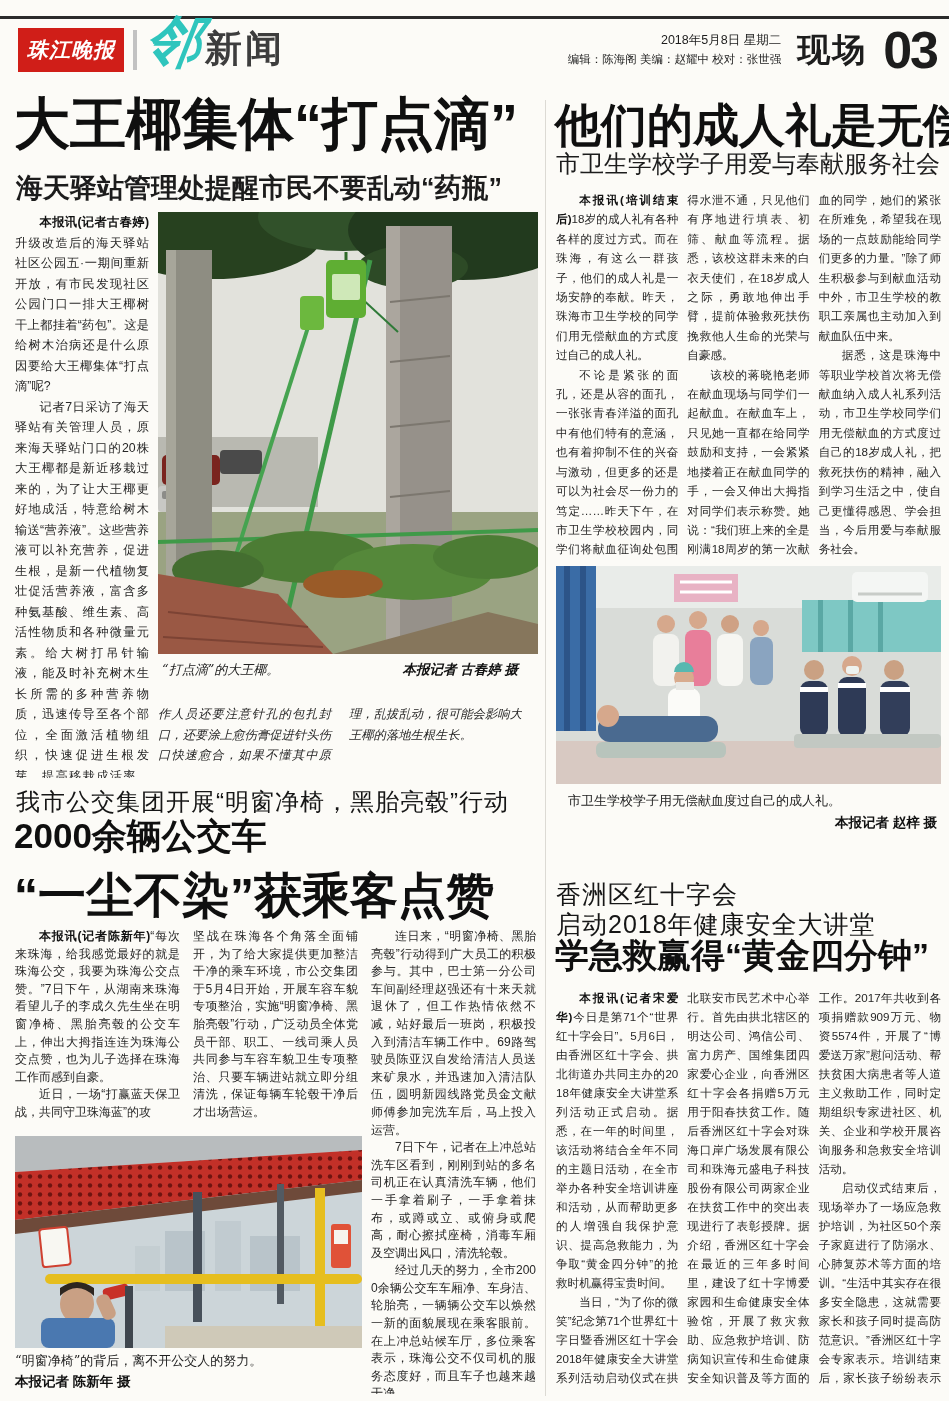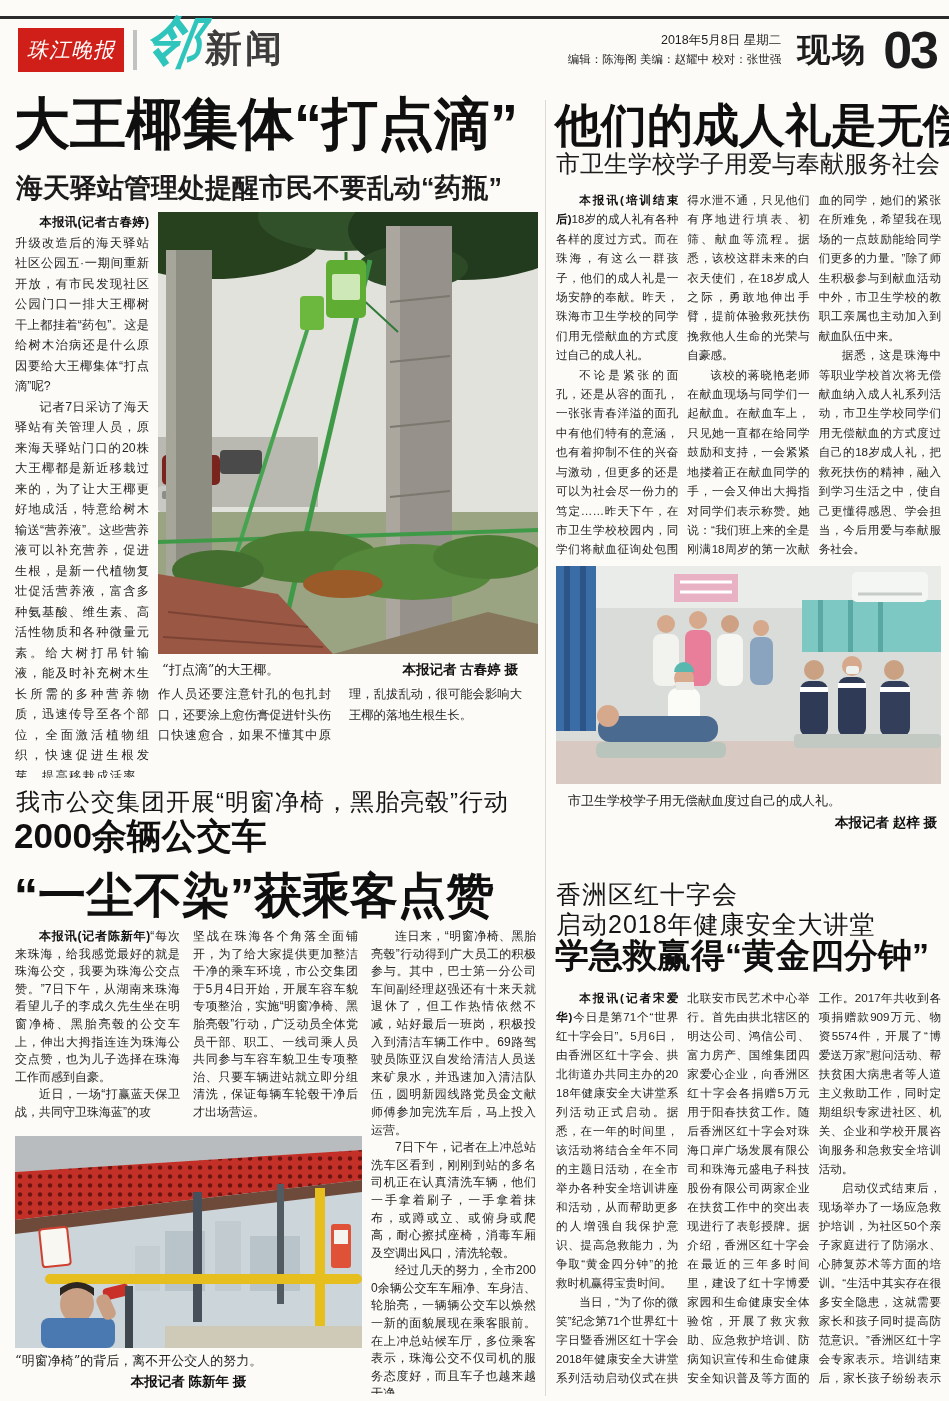--- a/index.html
+++ b/index.html
@@ -9,7 +9,7 @@
   
   .top-rule{left:0;top:16px;width:949px;height:3px;background:#2b2b2b;}
   .masthead-box{left:18px;top:28px;width:106px;height:44px;background:#d01e18;display:flex;align-items:center;justify-content:center;}
-  .masthead-text{color:#fff;font-family:"DejaVu Serif",serif;font-weight:normal;font-style:italic;font-size:21px;letter-spacing:1px;white-space:nowrap;}
+  .masthead-text{color:#fff;font-family:"DejaVu Serif",serif;font-weight:bold;font-style:italic;font-size:21px;letter-spacing:1px;white-space:nowrap;}
   .logo-sep{left:133px;top:30px;width:4px;height:40px;background:#c2c2c2;}
   .logo-lin{left:146px;top:14px;font-size:56px;font-weight:900;font-style:italic;color:#2fc5bd;transform:skewX(-8deg);line-height:1;}
   .logo-news{left:205px;top:30px;font-size:37px;font-weight:900;color:#3d3d3d;letter-spacing:3px;line-height:1;}

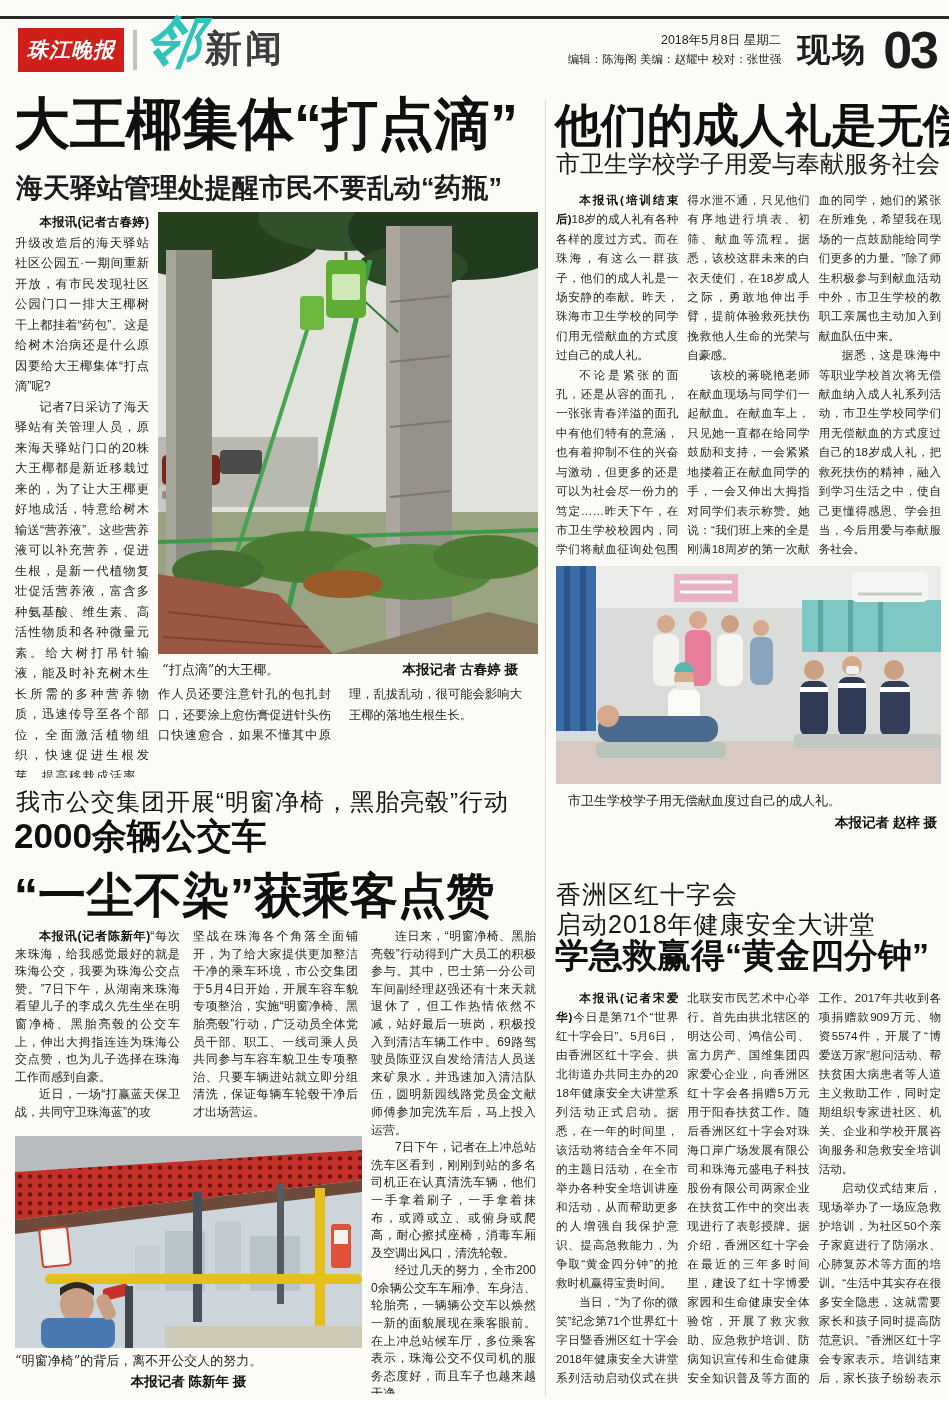--- a/index.html
+++ b/index.html
@@ -34,7 +34,7 @@
   .a1-subhead{left:16px;top:170px;font-size:27px;font-weight:600;color:#1c1c1c;white-space:nowrap;}
   .a1-body{left:15px;top:212px;width:523px;display:flex;gap:9px;}
   .a1-col1{width:134px;flex:none;font-size:12.3px;line-height:20.5px;height:566px;overflow:hidden;}
-  .a1-right{width:364px;flex:none;}
+  .a1-right{width:364px;flex:none;font-style:italic;}
   .a1-caprow{display:flex;justify-content:space-between;align-items:baseline;margin-top:7px;padding:0 4px;}
   .a1-cont{margin-top:5px;column-count:2;column-gap:18px;font-size:12.3px;line-height:20.5px;height:64px;overflow:hidden;}
   

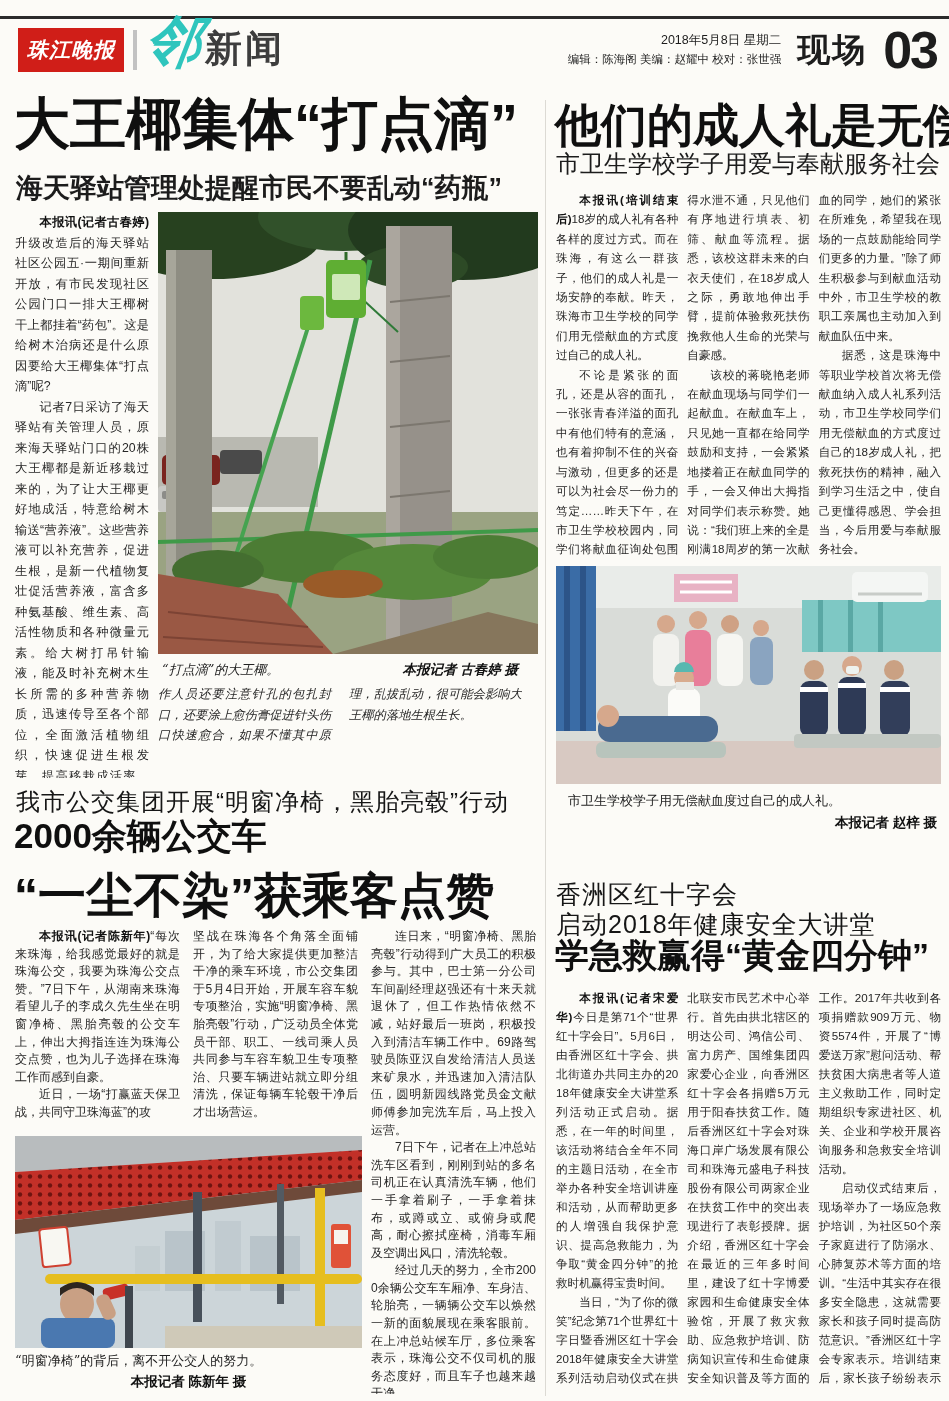--- a/index.html
+++ b/index.html
@@ -36,7 +36,7 @@
   .a1-col1{width:134px;flex:none;font-size:12.3px;line-height:20.5px;height:566px;overflow:hidden;}
   .a1-right{width:364px;flex:none;font-style:italic;}
   .a1-caprow{display:flex;justify-content:space-between;align-items:baseline;margin-top:7px;padding:0 4px;}
-  .a1-cont{margin-top:5px;column-count:2;column-gap:18px;font-size:12.3px;line-height:20.5px;height:64px;overflow:hidden;}
+  .a1-cont{margin-top:25px;column-count:2;column-gap:18px;font-size:12.3px;line-height:20.5px;height:64px;overflow:hidden;}
   
   .a3-kicker{left:16px;top:786px;}
   .a3-h1{left:14px;top:818px;font-size:35px;}

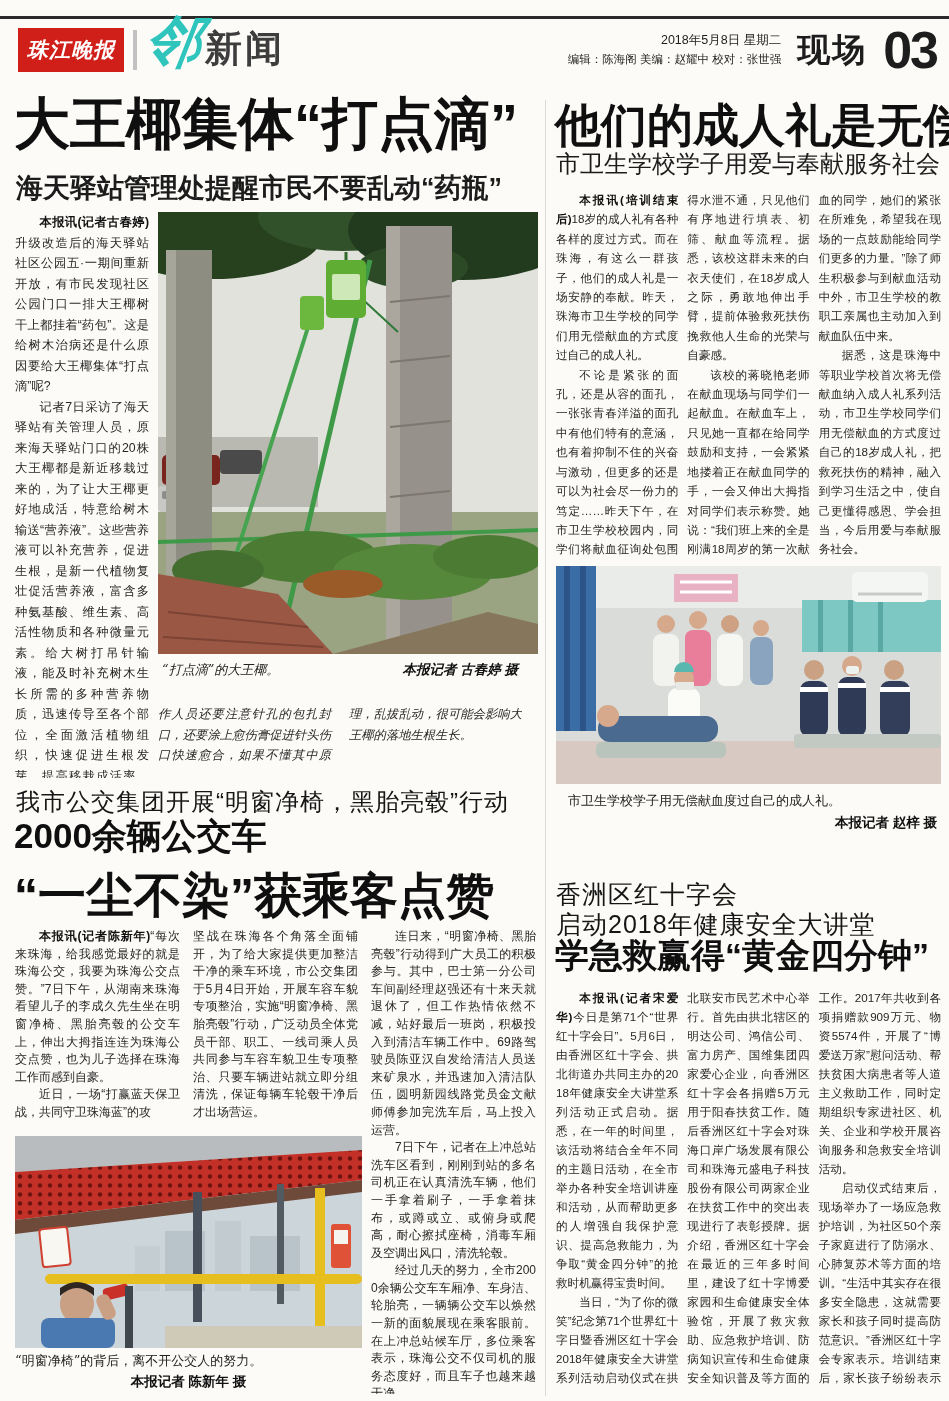--- a/index.html
+++ b/index.html
@@ -48,7 +48,7 @@
   .a3-c3{height:466px;overflow:hidden;}
   .a3-photo{left:15px;top:1136px;}
   .a3-capblock{left:15px;top:1352px;width:347px;}
-  .a3-credit{text-align:center;margin-top:3px;}
+  .a3-credit{text-align:left;margin-top:3px;}
   
   .a2-headline{left:555px;top:102px;font-size:46px;text-align:center;}
   .a2-subhead{left:556px;top:148px;font-size:24px;font-weight:500;white-space:nowrap;color:#1c1c1c;}

